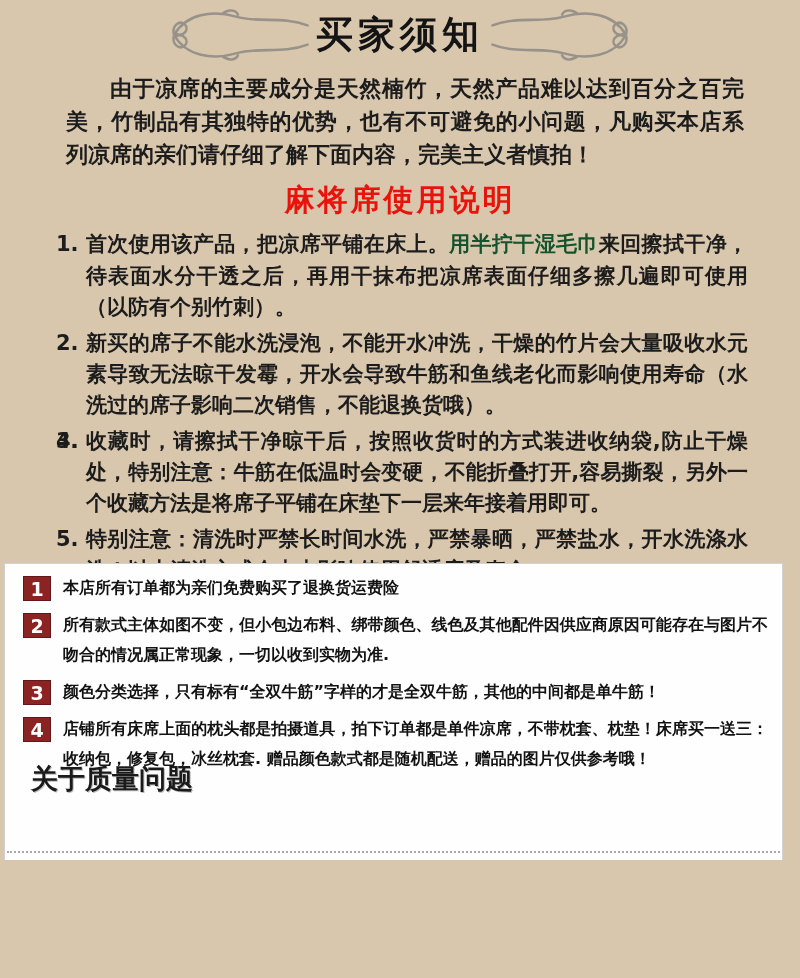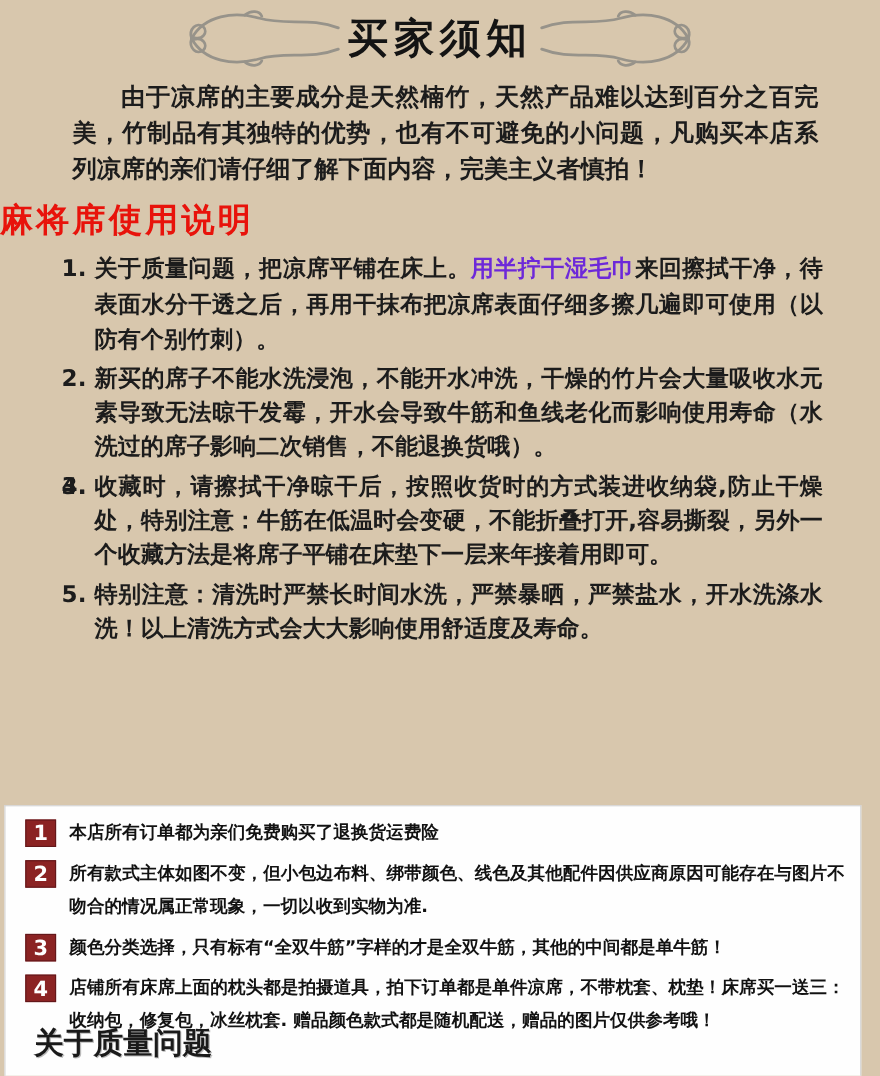--- a/index.html
+++ b/index.html
@@ -11,7 +11,7 @@
   }
 
   
-  .tan-section { height:732px; overflow:hidden; padding-top:4px; }
+  .tan-section { height:563px; overflow:hidden; padding-top:4px; }
 
   .title-row {
     display:flex; align-items:center; justify-content:center;

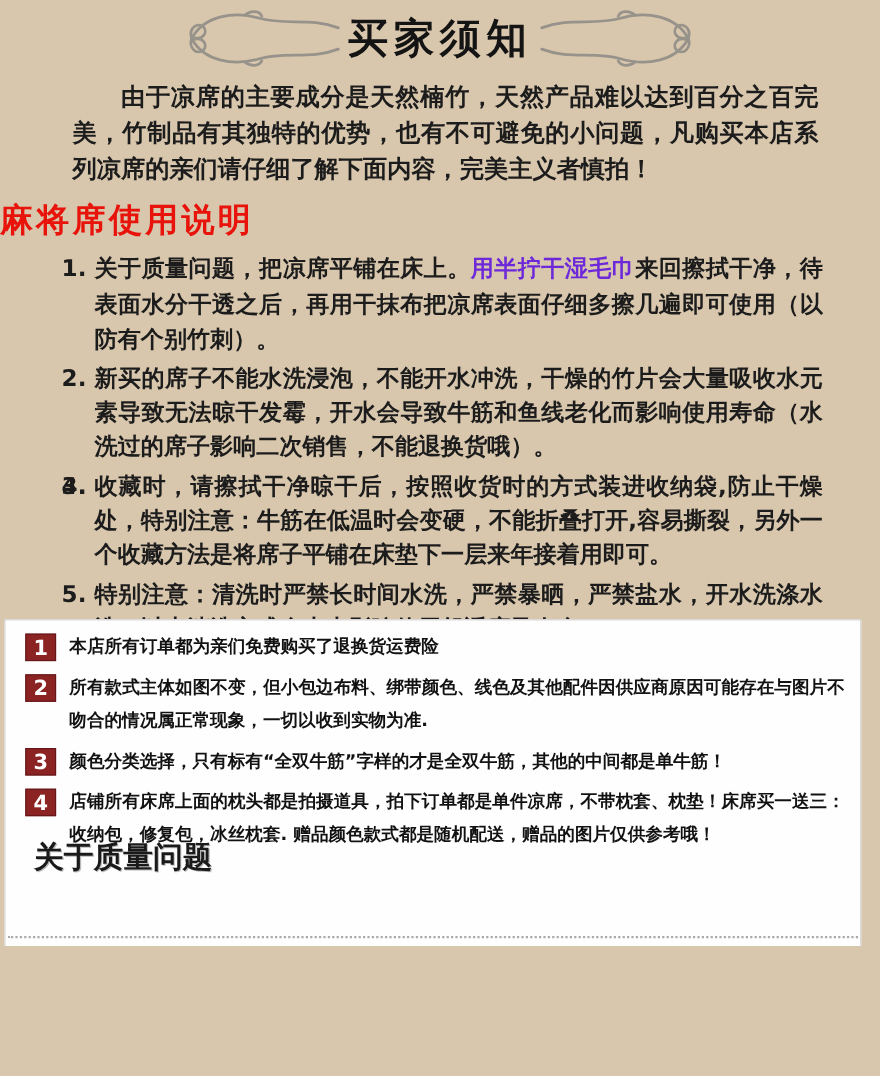--- a/index.html
+++ b/index.html
@@ -32,7 +32,7 @@
   }
 
   .usage-heading {
-    text-align:left;
+    text-align:center;
     font-size:30px; font-weight:800; letter-spacing:3px;
     color:#e8130b;
     margin:9px 0 8px 0;

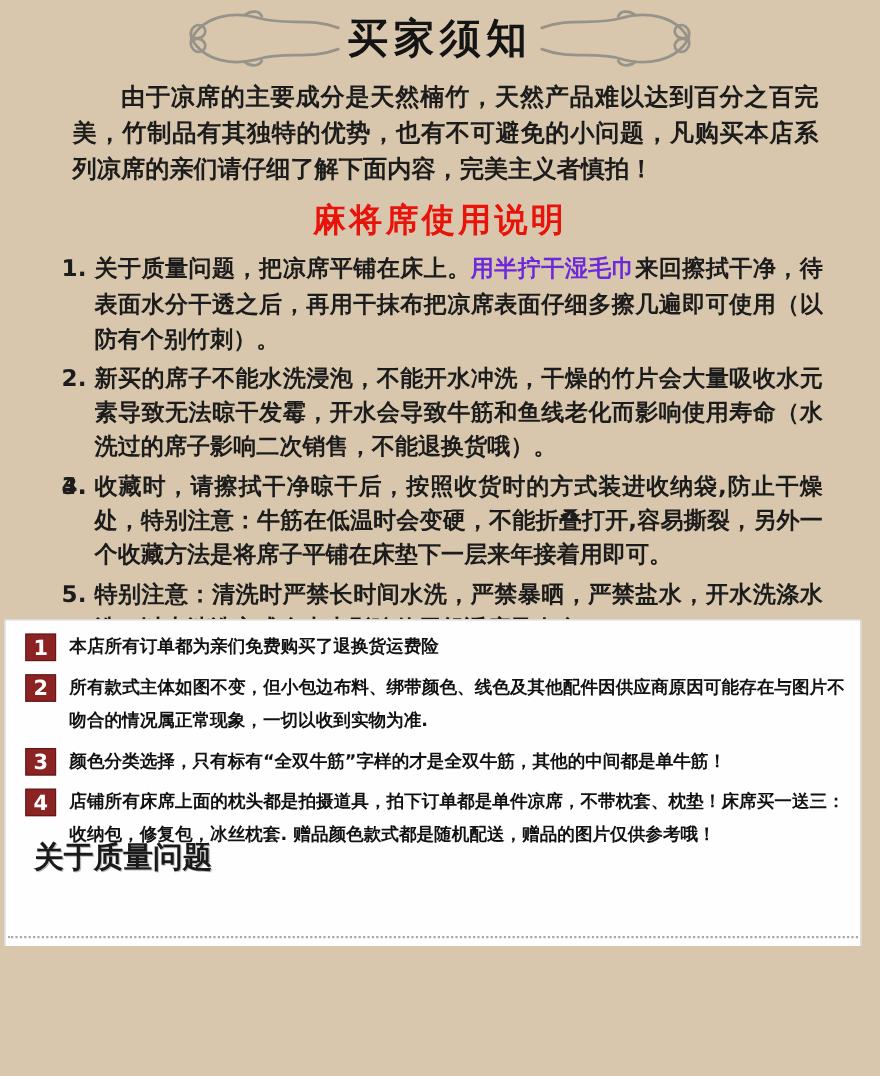--- a/index.html
+++ b/index.html
@@ -128,7 +128,7 @@
 
     <div class="usage-item">
       <span class="num">1.</span>
-      <span>关于质量问题，把凉席平铺在床上。</span><span class="red-inline">用半拧干湿毛巾</span><span>来回擦拭干净，待表面水分干透之后，再用干抹布把凉席表面仔细多擦几遍即可使用（以防有个别竹刺）。</span>
+      <span>首次使用该产品，把凉席平铺在床上。</span><span class="red-inline">用半拧干湿毛巾</span><span>来回擦拭干净，待表面水分干透之后，再用干抹布把凉席表面仔细多擦几遍即可使用（以防有个别竹刺）。</span>
     </div>
 
     <div class="usage-item">

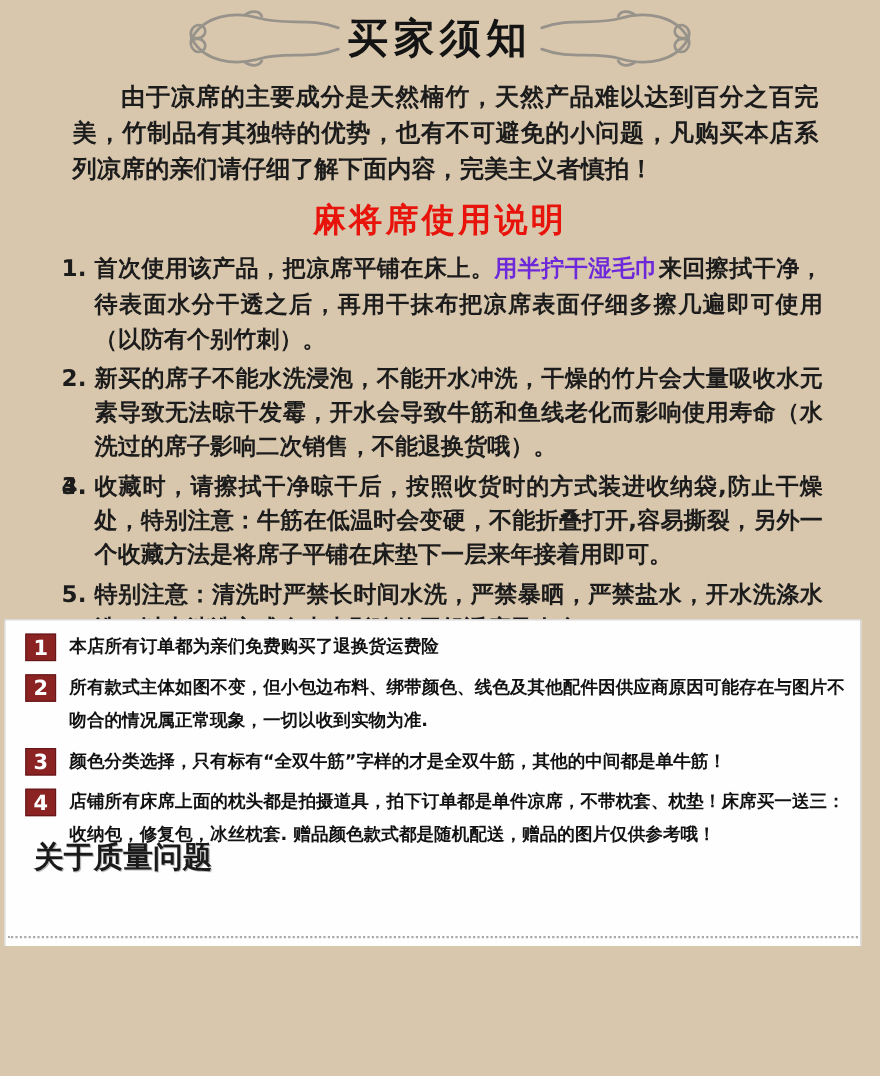--- a/index.html
+++ b/index.html
@@ -45,7 +45,7 @@
     text-align:justify; margin-bottom:5px;
   }
   .usage-item .num { position:absolute; left:0; top:0; }
-  .red-inline { color:#6d28d9;font-family:Liberation Mono, monospace; }
+  .red-inline { color:#14532d;font-family:Liberation Mono, monospace; }
 
   .tip {
     margin-top:10px;

